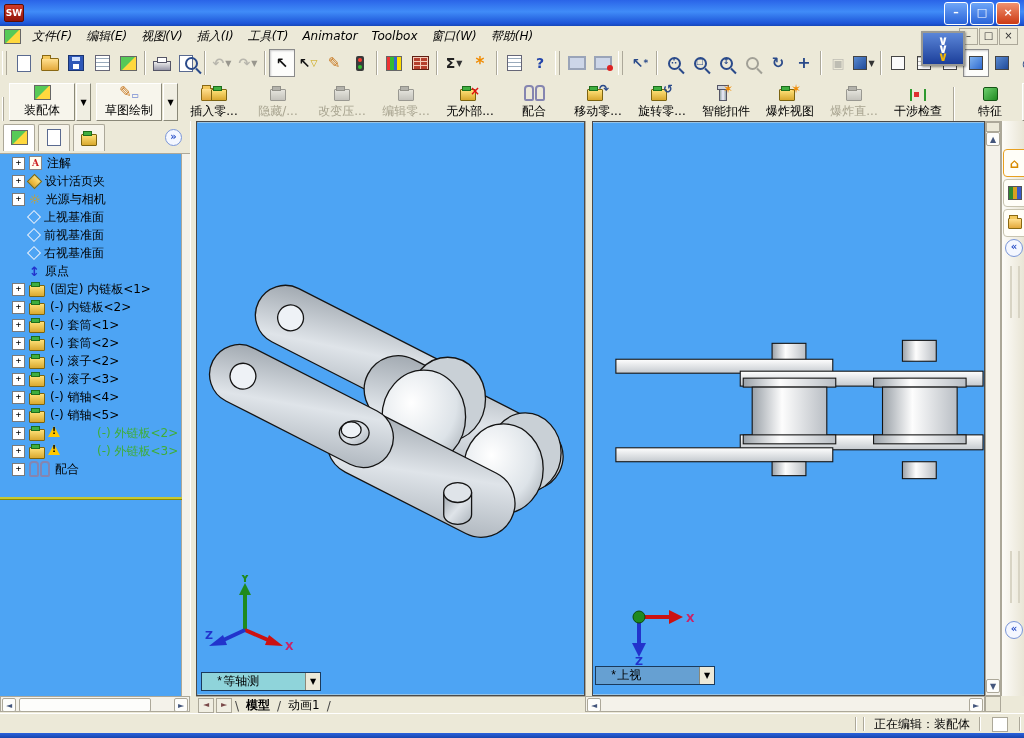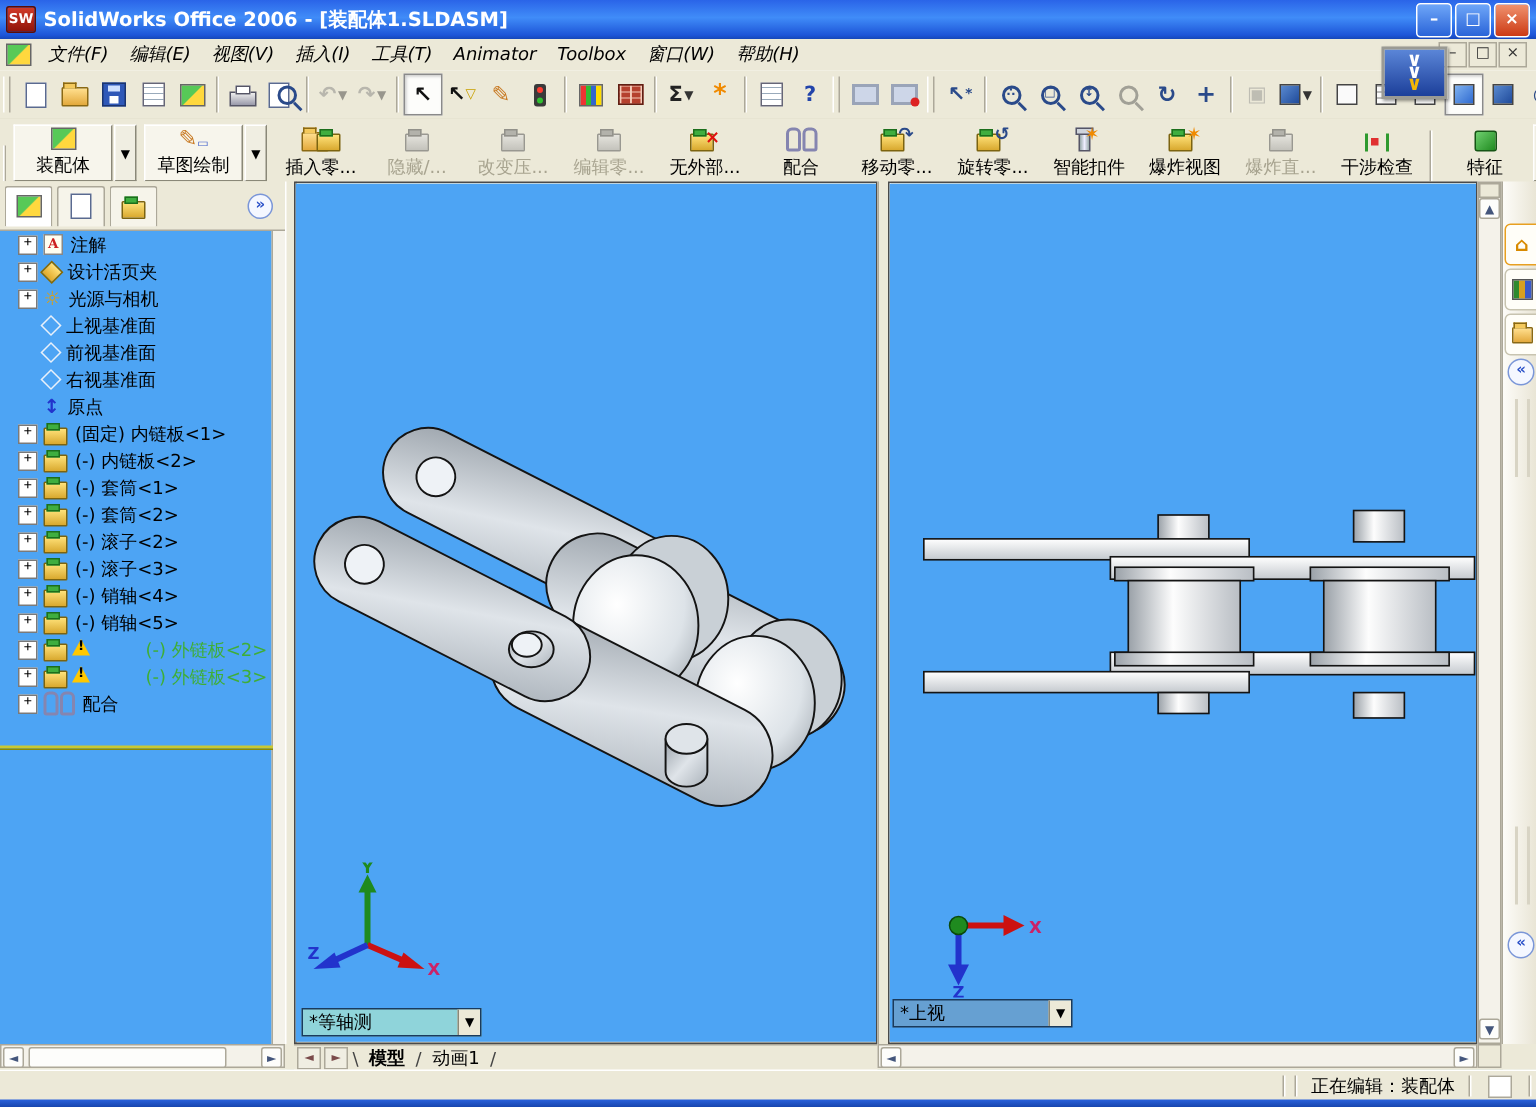--- a/index.html
+++ b/index.html
@@ -169,7 +169,6 @@
 
   <div class="titlebar">
     <span class="sw-logo">SW</span>
-    <span>SolidWorks Office 2006 - [装配体1.SLDASM]</span>
     <span class="tb-btns">
       <span class="tbb">–</span>
       <span class="tbb">□</span>

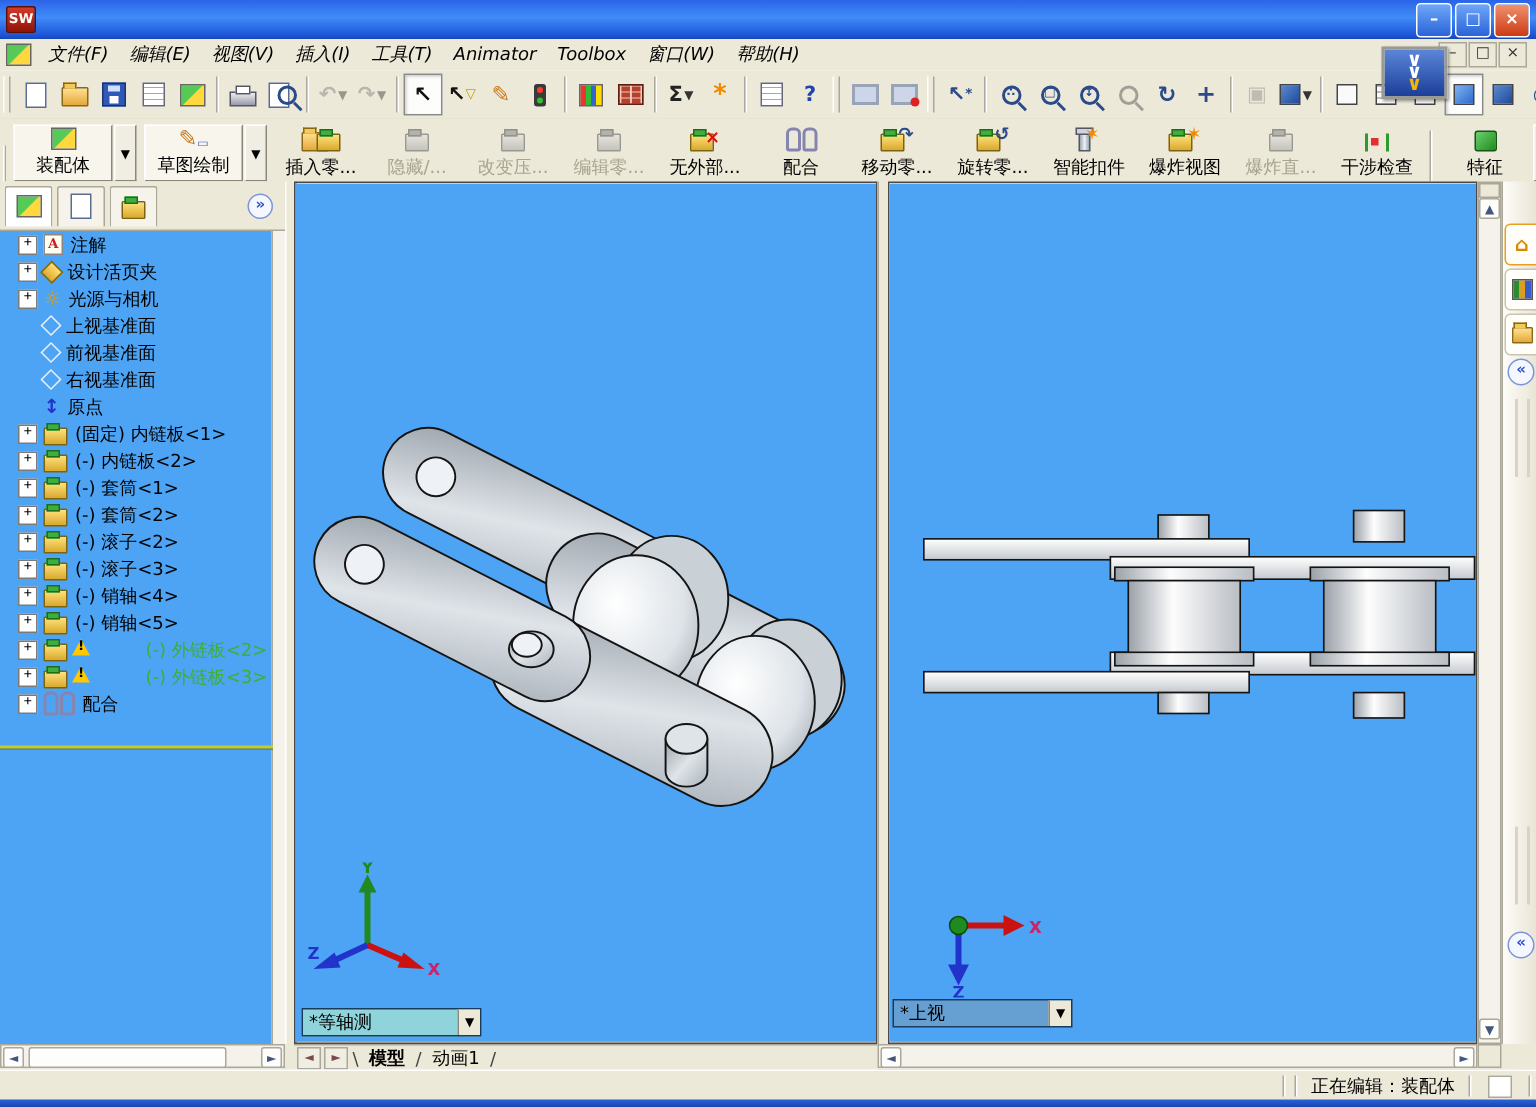--- a/index.html
+++ b/index.html
@@ -123,7 +123,7 @@
   .vpcanvas{position:absolute;left:0;top:0;width:100%;height:100%;}
   .vsplit{position:absolute;left:585px;top:0;width:7px;height:575px;background:#ece9d8;border-left:1px solid #aca899;border-right:1px solid #fff;cursor:col-resize;}
   .viewlabel{position:absolute;display:flex;align-items:center;height:17px;border:1px solid #1a3a5c;font-size:12px;}
-  .viewlabel .vtxt{flex:1;padding-left:4px;}
+  .viewlabel .vtxt{flex:1;padding-left:14px;font-family:Liberation Mono, monospace;}
   .viewlabel .varr{width:14px;height:100%;background:#ece9d8;border-left:1px solid #8a8878;font-size:8px;display:flex;align-items:center;justify-content:center;}
   .vlL{left:4px;bottom:4px;width:118px;background:#8fd4da;}
   .vlR{left:2px;bottom:10px;width:118px;background:#66a0d2;}

